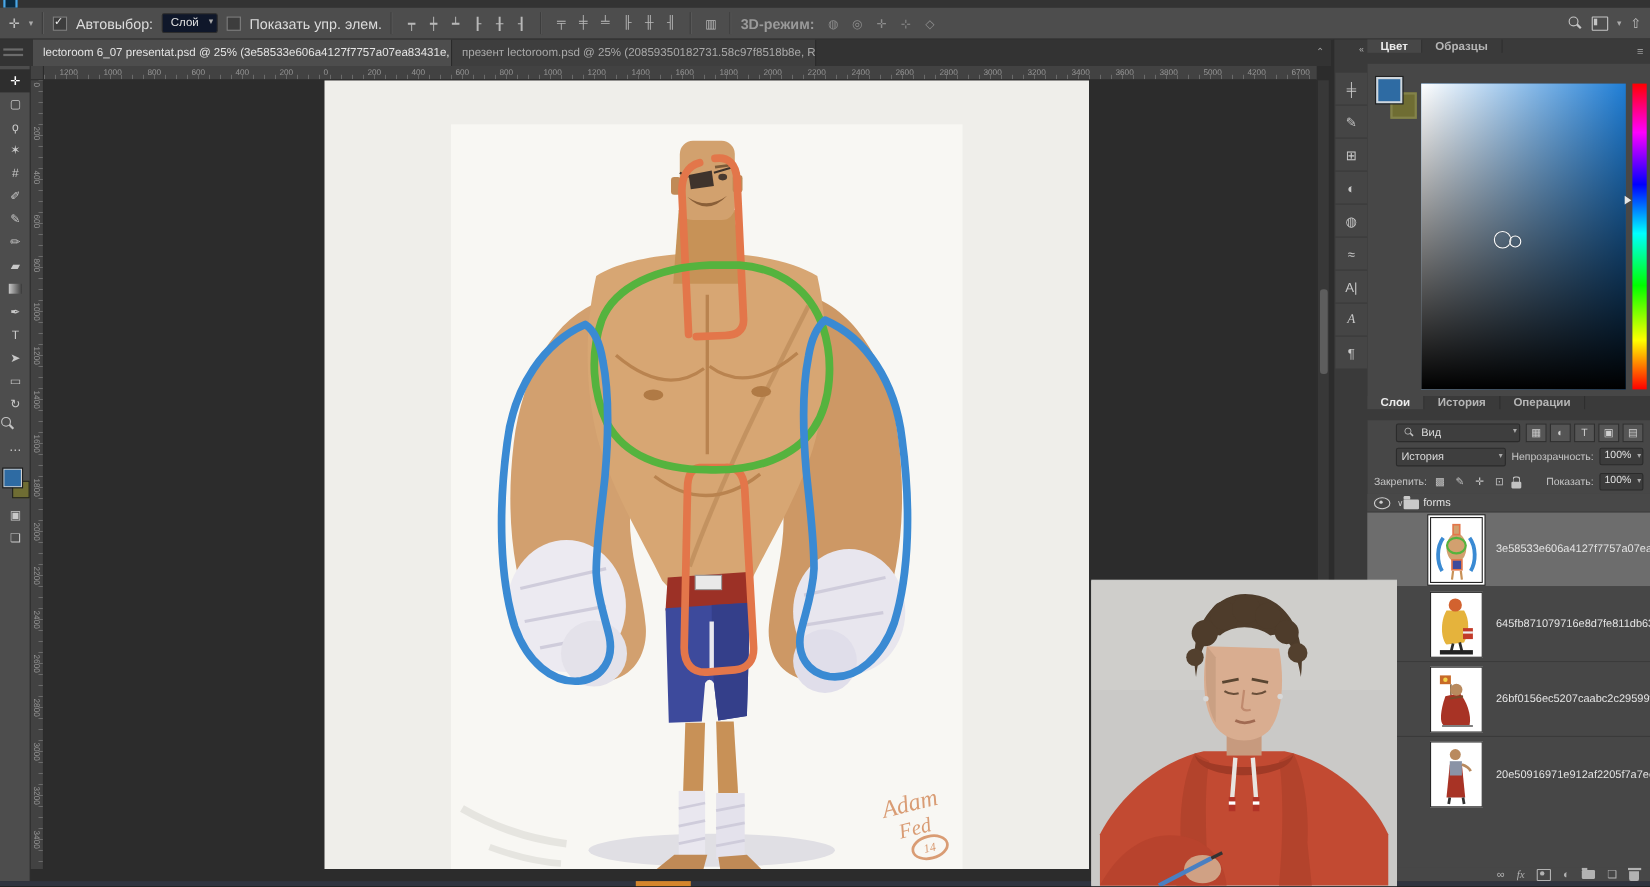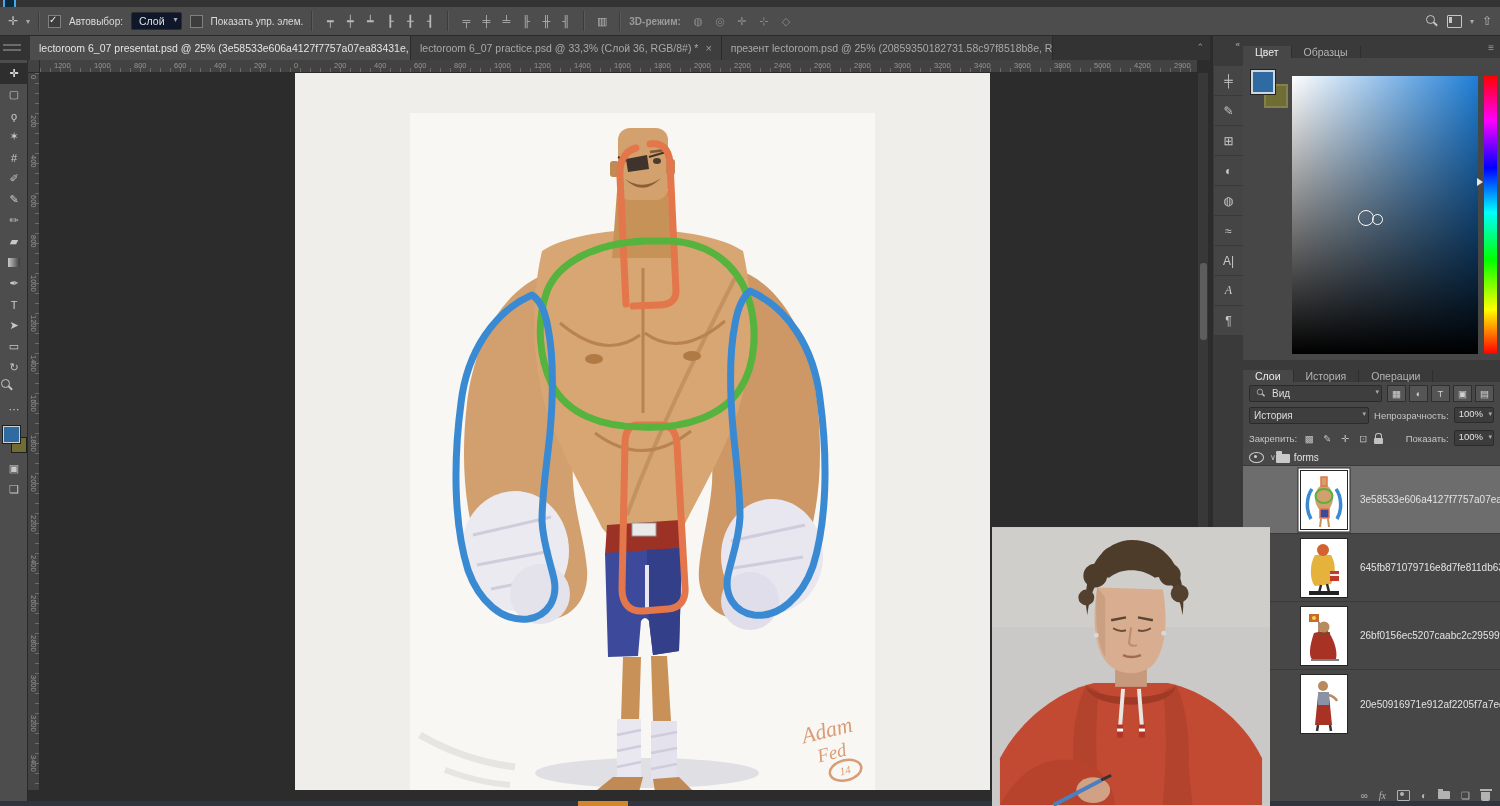--- a/index.html
+++ b/index.html
@@ -18,7 +18,7 @@
   .vsep{width:1px;height:20px;background:#3c3c3c;border-right:1px solid #5a5a5a;}
   .cb{width:11px;height:11px;border:1px solid #808080;background:#3d3d3d;position:relative;flex:0 0 auto;}
   .cb.checked::after{content:"✓";position:absolute;left:0px;top:-2px;font-size:10px;color:#f0f0f0;}
-  .lbl{font-size:10px;color:#dcdcdc;white-space:nowrap;}
+  .lbl{font-size:13px;color:#dcdcdc;white-space:nowrap;}
   .lbl.dim{color:#9a9a9a;font-weight:bold;}
   .sel{position:relative;background:#0f172a;border:1px solid #2c2c2c;border-radius:2px;height:16px;display:flex;align-items:center;padding:0 16px 0 7px;font-size:10.5px;color:#e0e0e0;white-space:nowrap;}
   .sel::after{content:"▾";position:absolute;right:3px;top:2px;font-size:8px;color:#aaa;}

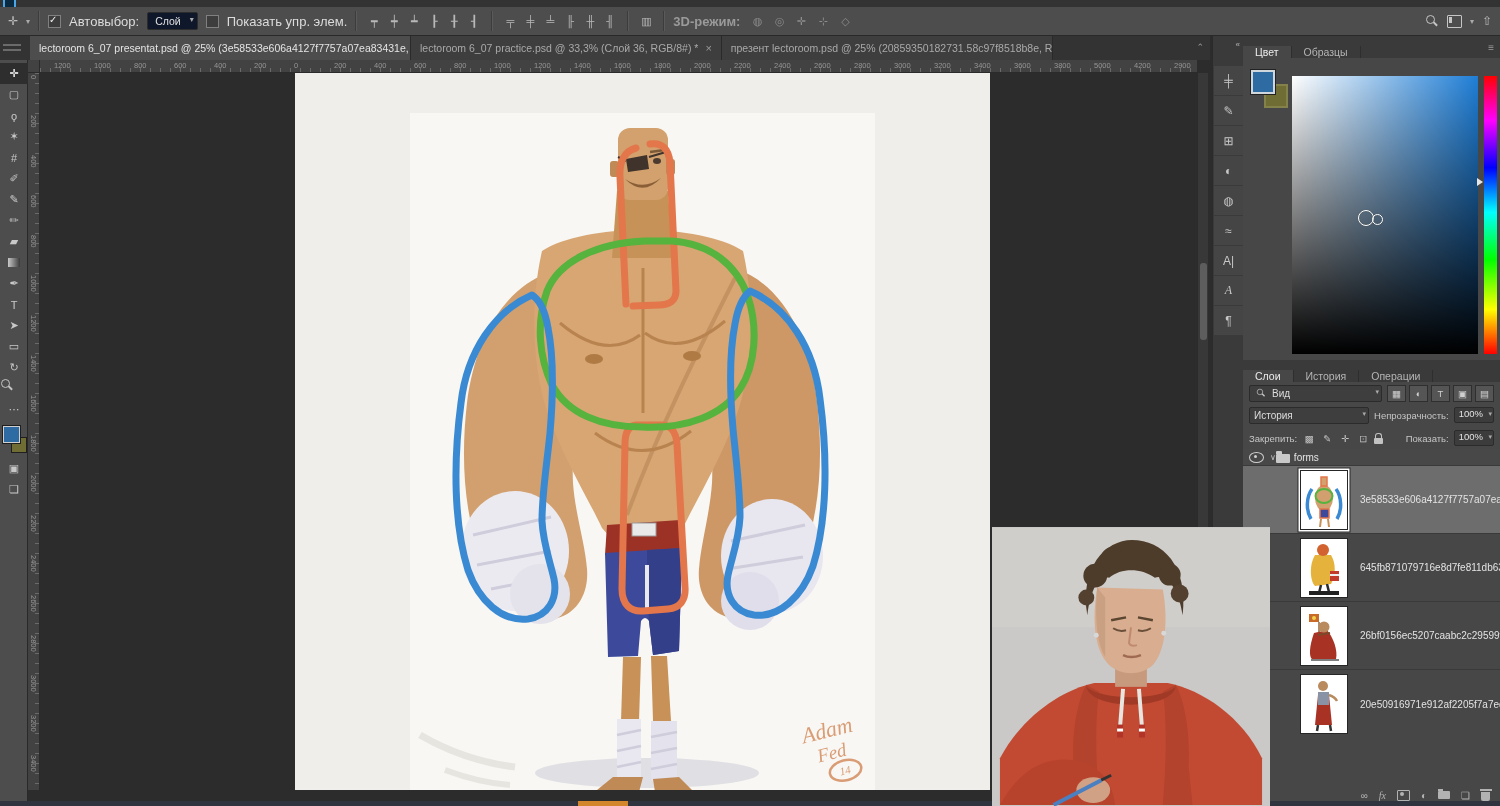--- a/index.html
+++ b/index.html
@@ -204,10 +204,6 @@
     <div class="doctab selected" style="max-width:362px">
       <span>lectoroom 6_07 presentat.psd @ 25% (3e58533e606a4127f7757a07ea83431e, RGB/8) *</span>
 
-    </div>
-    <div class="doctab" style="max-width:305px">
-      <span>lectoroom 6_07 practice.psd @ 33,3% (Слой 36, RGB/8#) *</span>
-      <span class="x">×</span>
     </div>
     <div class="doctab" style="max-width:312px">
       <span>презент lectoroom.psd @ 25% (20859350182731.58c97f8518b8e, RGB/8#) *</span>

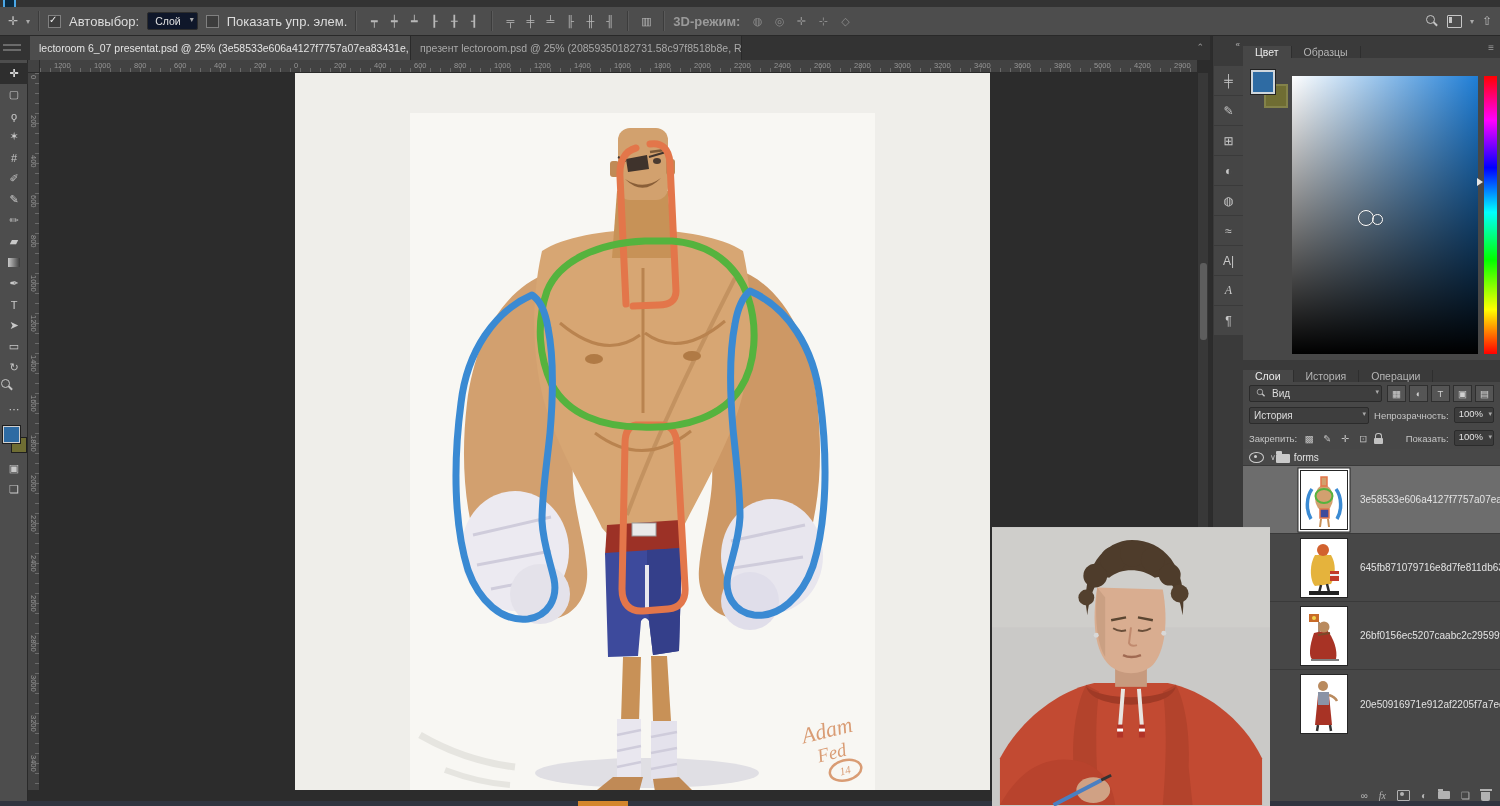--- a/index.html
+++ b/index.html
@@ -84,7 +84,7 @@
 
   
   #panels{left:1243px;top:36px;width:257px;height:765px;background:#474747;}
-  .ptabs{display:flex;height:22px;background:#3a3a3a;align-items:flex-end;font-size:10.5px;color:#b5b5b5;}
+  .ptabs{display:flex;height:22px;background:#3a3a3a;align-items:flex-start;font-size:10.5px;color:#b5b5b5;font-weight:bold;}
   .ptab{display:flex;align-items:center;padding:0 12px;border-right:1px solid #2e2e2e;white-space:nowrap;}
   .ptab.selected{background:#474747;color:#ececec;}
   .pmenu{margin-left:auto;align-self:center;padding-right:6px;color:#9a9a9a;font-size:10px;}

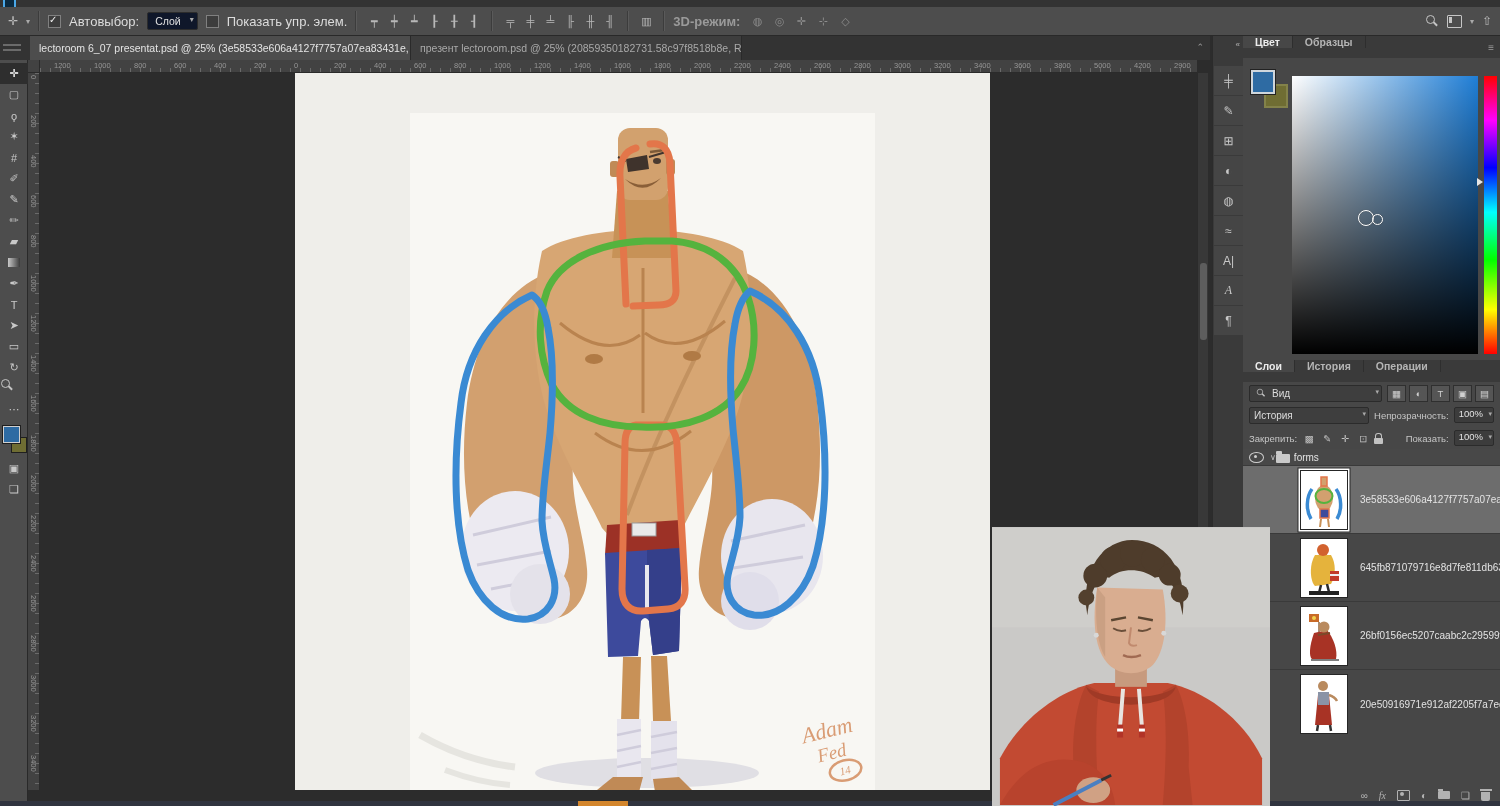--- a/index.html
+++ b/index.html
@@ -274,7 +274,7 @@
         <span class="rlab">3800</span>
         <span class="rlab">5000</span>
         <span class="rlab">4200</span>
-        <span class="rlab">2900</span>
+        <span class="rlab">6700</span>
       </div>
   </div>
   <div id="ruler-left" class="abs">

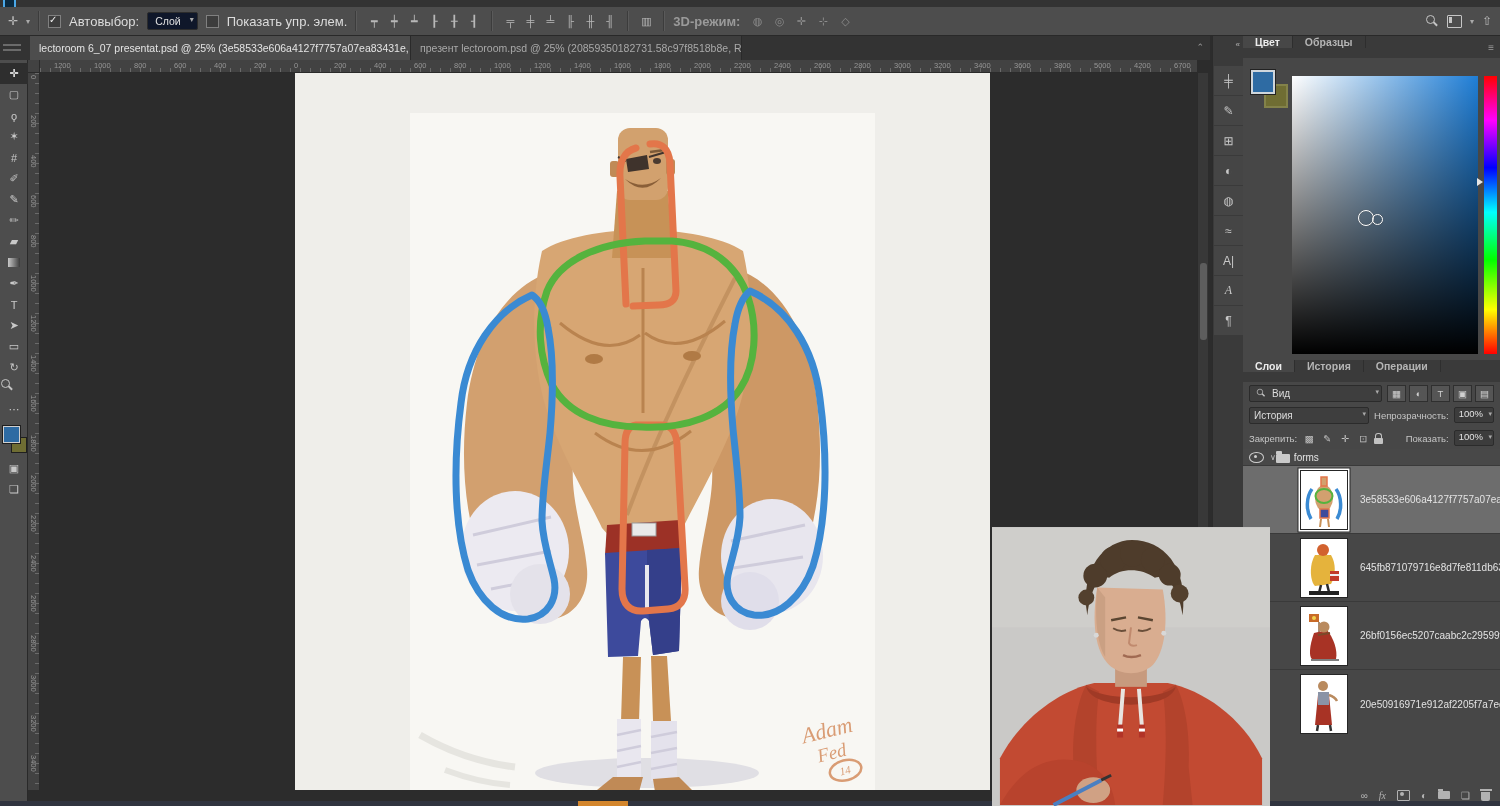--- a/index.html
+++ b/index.html
@@ -103,7 +103,7 @@
   
   #layerspanel{position:absolute;left:0;top:324px;width:257px;height:441px;}
   .lrow{display:flex;align-items:center;height:22px;padding:0 6px;gap:5px;box-sizing:border-box;font-size:10px;}
-  .mini-sel{position:relative;background:#3e3e3e;border:1px solid #2b2b2b;border-radius:2px;height:15px;display:flex;align-items:center;gap:4px;padding:0 14px 0 4px;font-size:10px;color:#ddd;}
+  .mini-sel{position:relative;background:#3e3e3e;border:1px solid #2b2b2b;border-radius:2px;height:15px;display:flex;align-items:center;gap:4px;padding:0 14px 0 4px;font-size:10px;color:#ddd;margin-left:20px;}
   .mini-sel::after{content:"▾";position:absolute;right:2px;top:2px;font-size:7px;color:#aaa;}
   .ficon{width:17px;height:15px;background:#555;border:1px solid #2f2f2f;display:flex;align-items:center;justify-content:center;font-size:9.5px;color:#cfcfcf;}
   .field{background:#3c3c3c;border:1px solid #2b2b2b;border-radius:2px;height:14px;padding:0 10px 0 4px;font-size:9.5px;color:#e2e2e2;position:relative;white-space:nowrap;}

